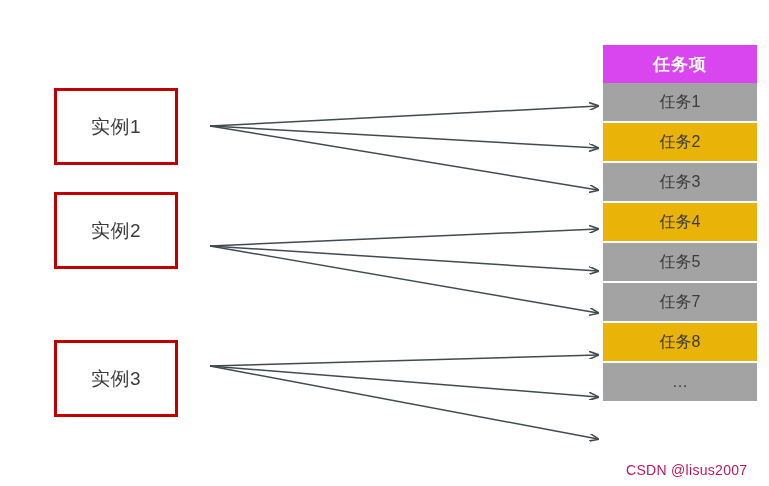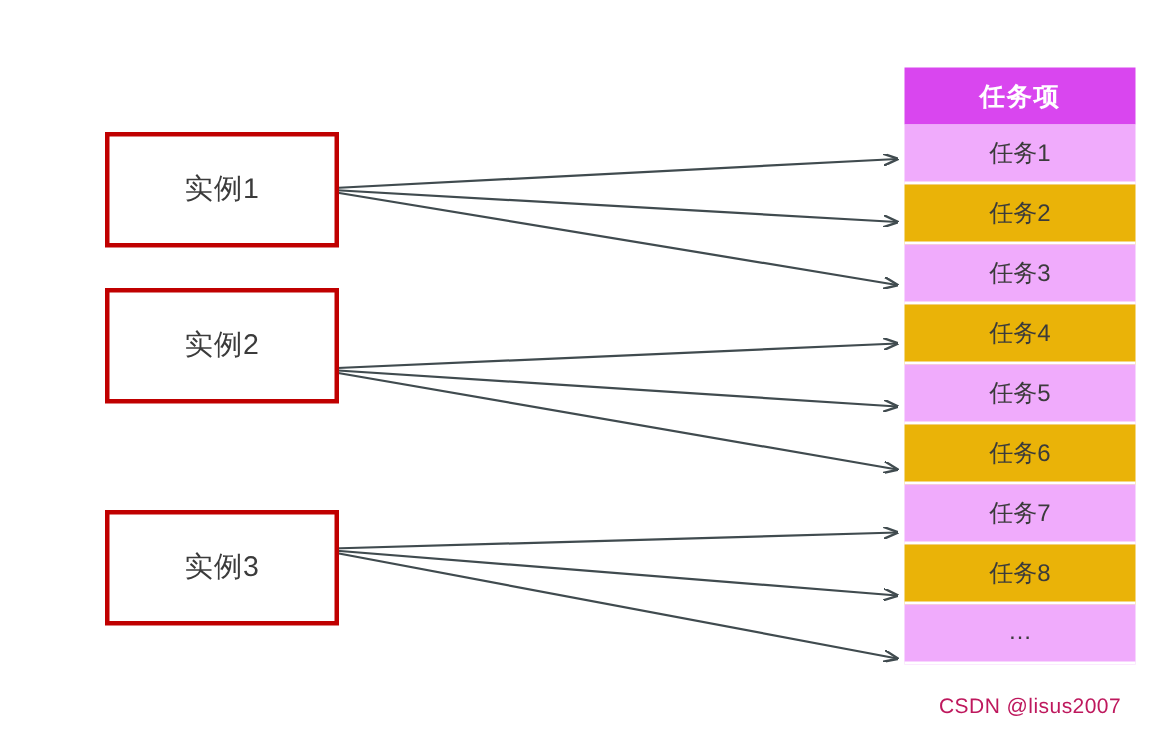--- a/index.html
+++ b/index.html
@@ -70,7 +70,7 @@
     border-bottom: 2px solid #ffffff;
     box-sizing: border-box;
   }
-  .row-odd  { background: #f0abfc; }
+  .row-odd  { background: #a3a3a3; }
   .row-even { background: #eab308; }
 
   

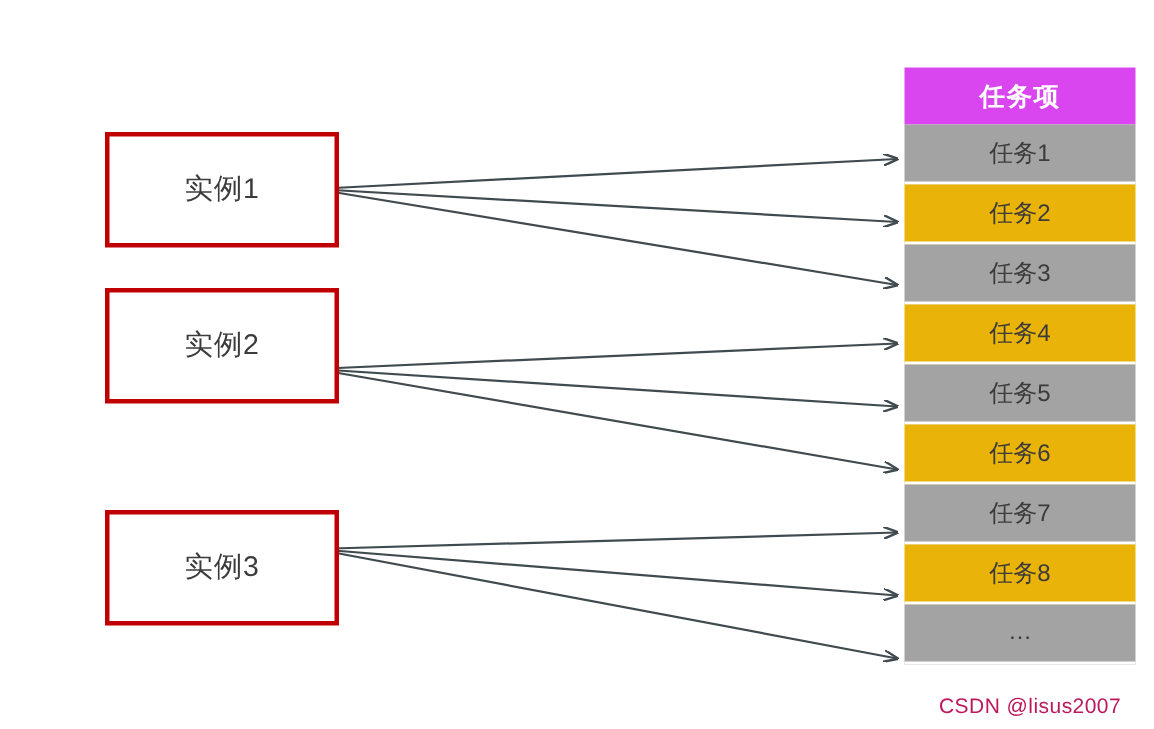--- a/index.html
+++ b/index.html
@@ -22,7 +22,7 @@
   .instance-box {
     position: absolute;
     left: 54px;
-    width: 156px;
+    width: 124px;
     height: 77px;
     box-sizing: border-box;
     border: 3px solid #c00000;
@@ -30,7 +30,6 @@
     display: flex;
     align-items: center;
     justify-content: center;
-    margin-left: 16px;
   }
   .instance-label {
     font-size: 19px;

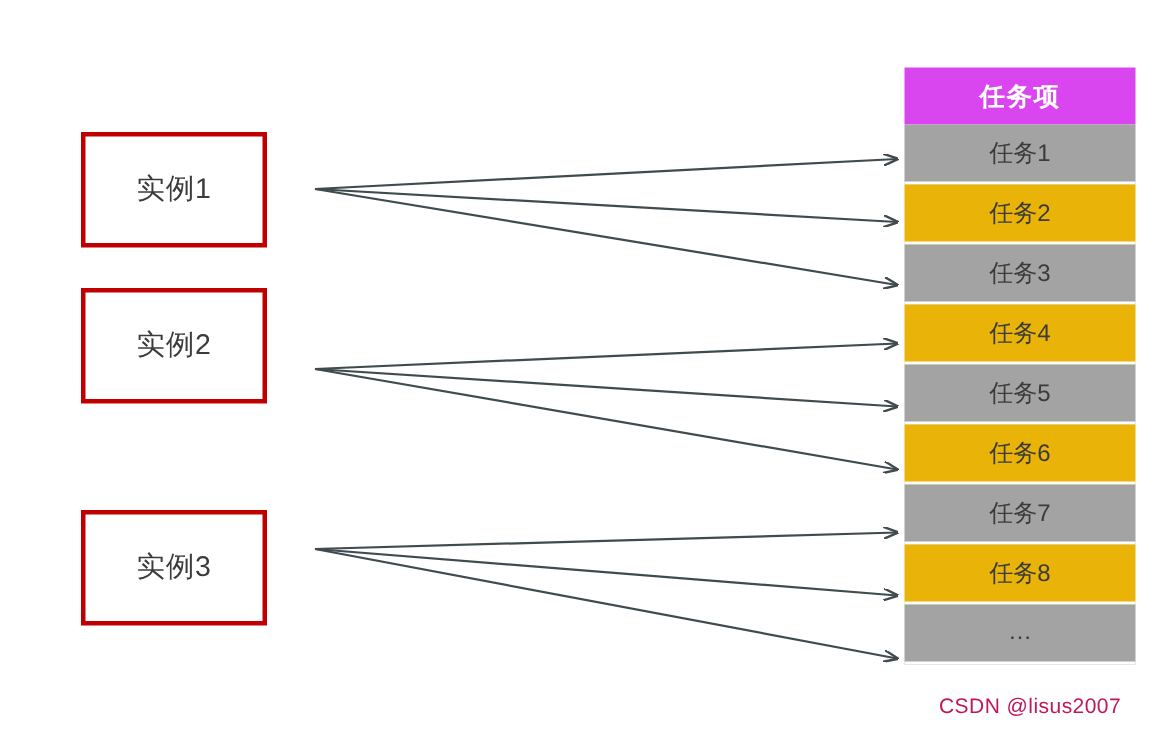--- a/index.html
+++ b/index.html
@@ -138,7 +138,6 @@
     <div class="table-row row-odd">任务3</div>
     <div class="table-row row-even">任务4</div>
     <div class="table-row row-odd">任务5</div>
-    <div class="table-row row-even">任务6</div>
     <div class="table-row row-odd">任务7</div>
     <div class="table-row row-even">任务8</div>
     <div class="table-row row-odd">…</div>

